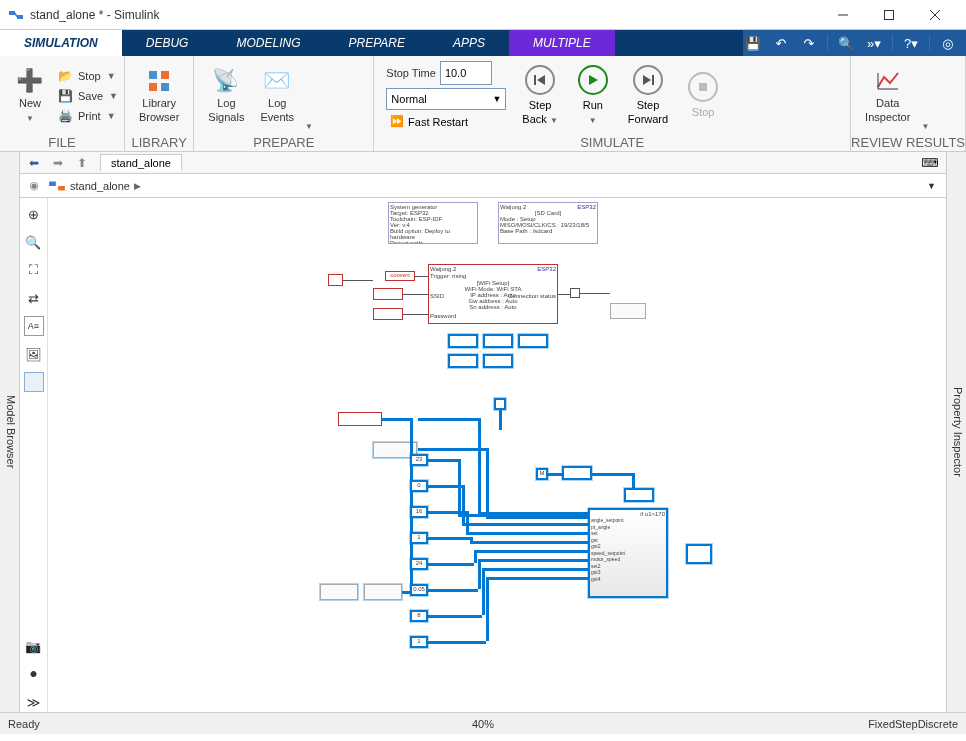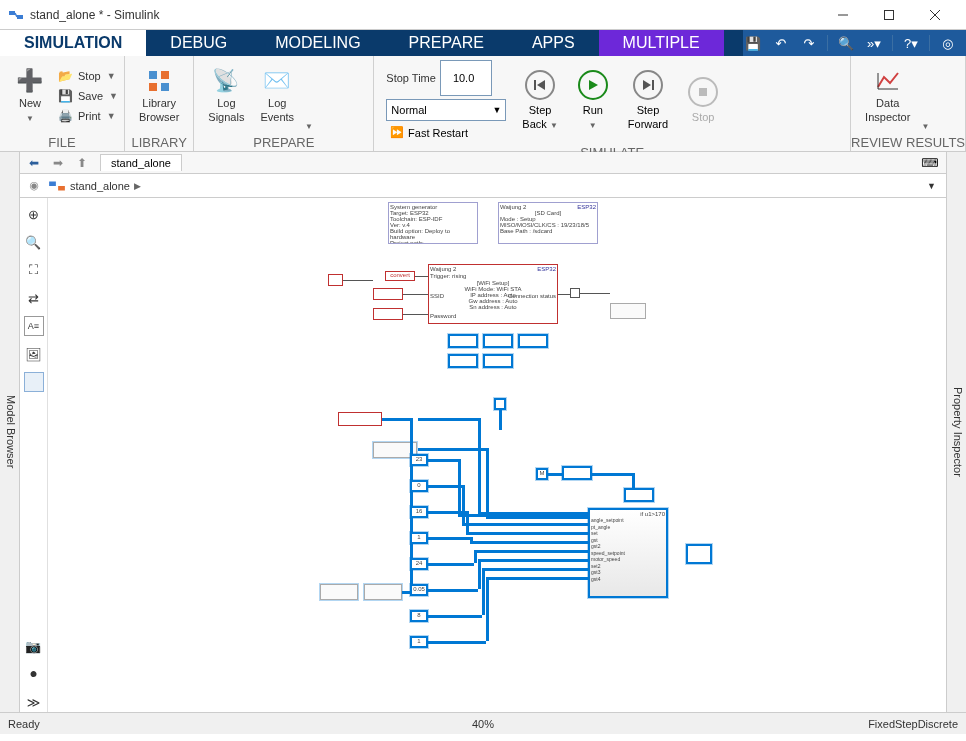--- a/index.html
+++ b/index.html
@@ -12,7 +12,7 @@
 .title-bar .win-btn { width: 46px; height: 28px; display: flex; align-items: center; justify-content: center; cursor: pointer; }
 
 .ribbon-tabs { height: 26px; background: #0a3a6b; display: flex; align-items: stretch; }
-.ribbon-tab { padding: 0 24px; display: flex; align-items: center; color: #fff; font-size: 16px; cursor: pointer; }
+.ribbon-tab { padding: 0 24px; display: flex; align-items: center; color: #fff; font-size: 12px; cursor: pointer; font-style: italic; }
 .ribbon-tab.active { background: #fff; color: #0a3a6b; font-weight: 600; }
 .ribbon-tab.highlight { background: #6d28d9; color:#fff;}
 .ribbon-right { margin-left: auto; display: flex; align-items: center; gap: 8px; padding-right: 8px; color:#fff; background:#1e5a9c;}

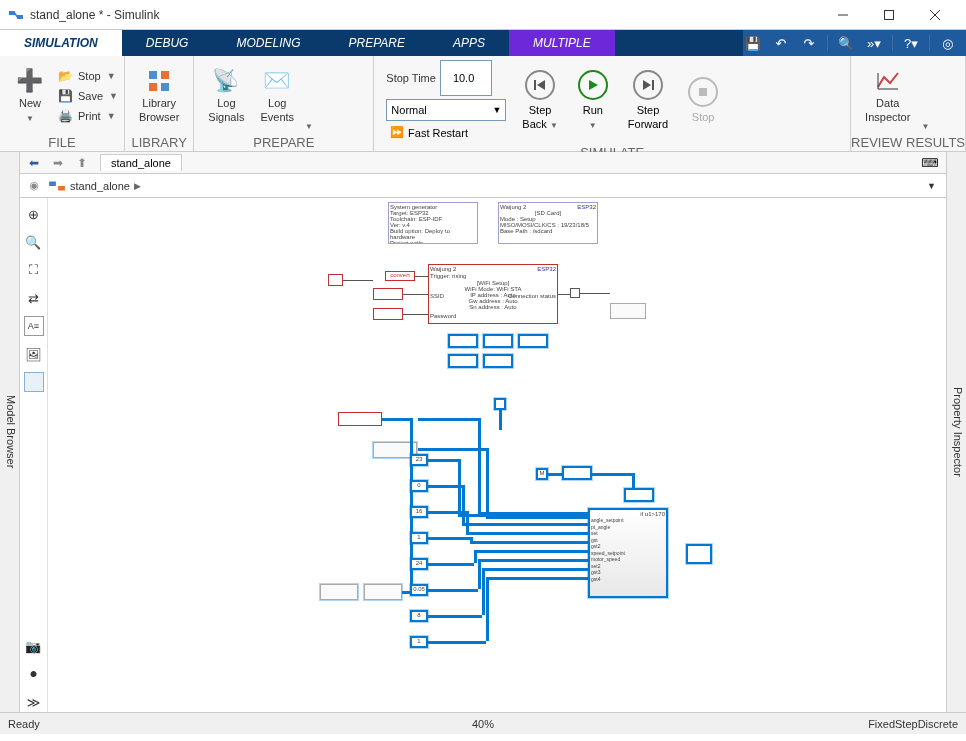--- a/index.html
+++ b/index.html
@@ -31,7 +31,7 @@
 .ts-row .sm-lbl { font-size:11px; color:#333;}
 .ts-drop { font-size:9px; color:#666; margin-left:2px;}
 .stop-time-lbl { font-size:11px; margin-right:4px; color:#333;}
-.stop-time-input { width:52px; height:36px; border:1px solid #7a99b8; padding:0 12px; font-size:11px;}
+.stop-time-input { width:52px; height:24px; border:1px solid #7a99b8; padding:0 4px; font-size:11px;}
 .mode-select { width:120px; height:22px; border:1px solid #7a99b8; font-size:11px; padding:0 4px; background:#fff; display:flex; align-items:center; justify-content:space-between; cursor:pointer;}
 .fast-restart { display:flex; align-items:center; gap:4px; font-size:11px; cursor:pointer; padding:2px 4px;}
 .sim-btn { display:flex; flex-direction:column; align-items:center; padding:4px 10px; cursor:pointer;}

